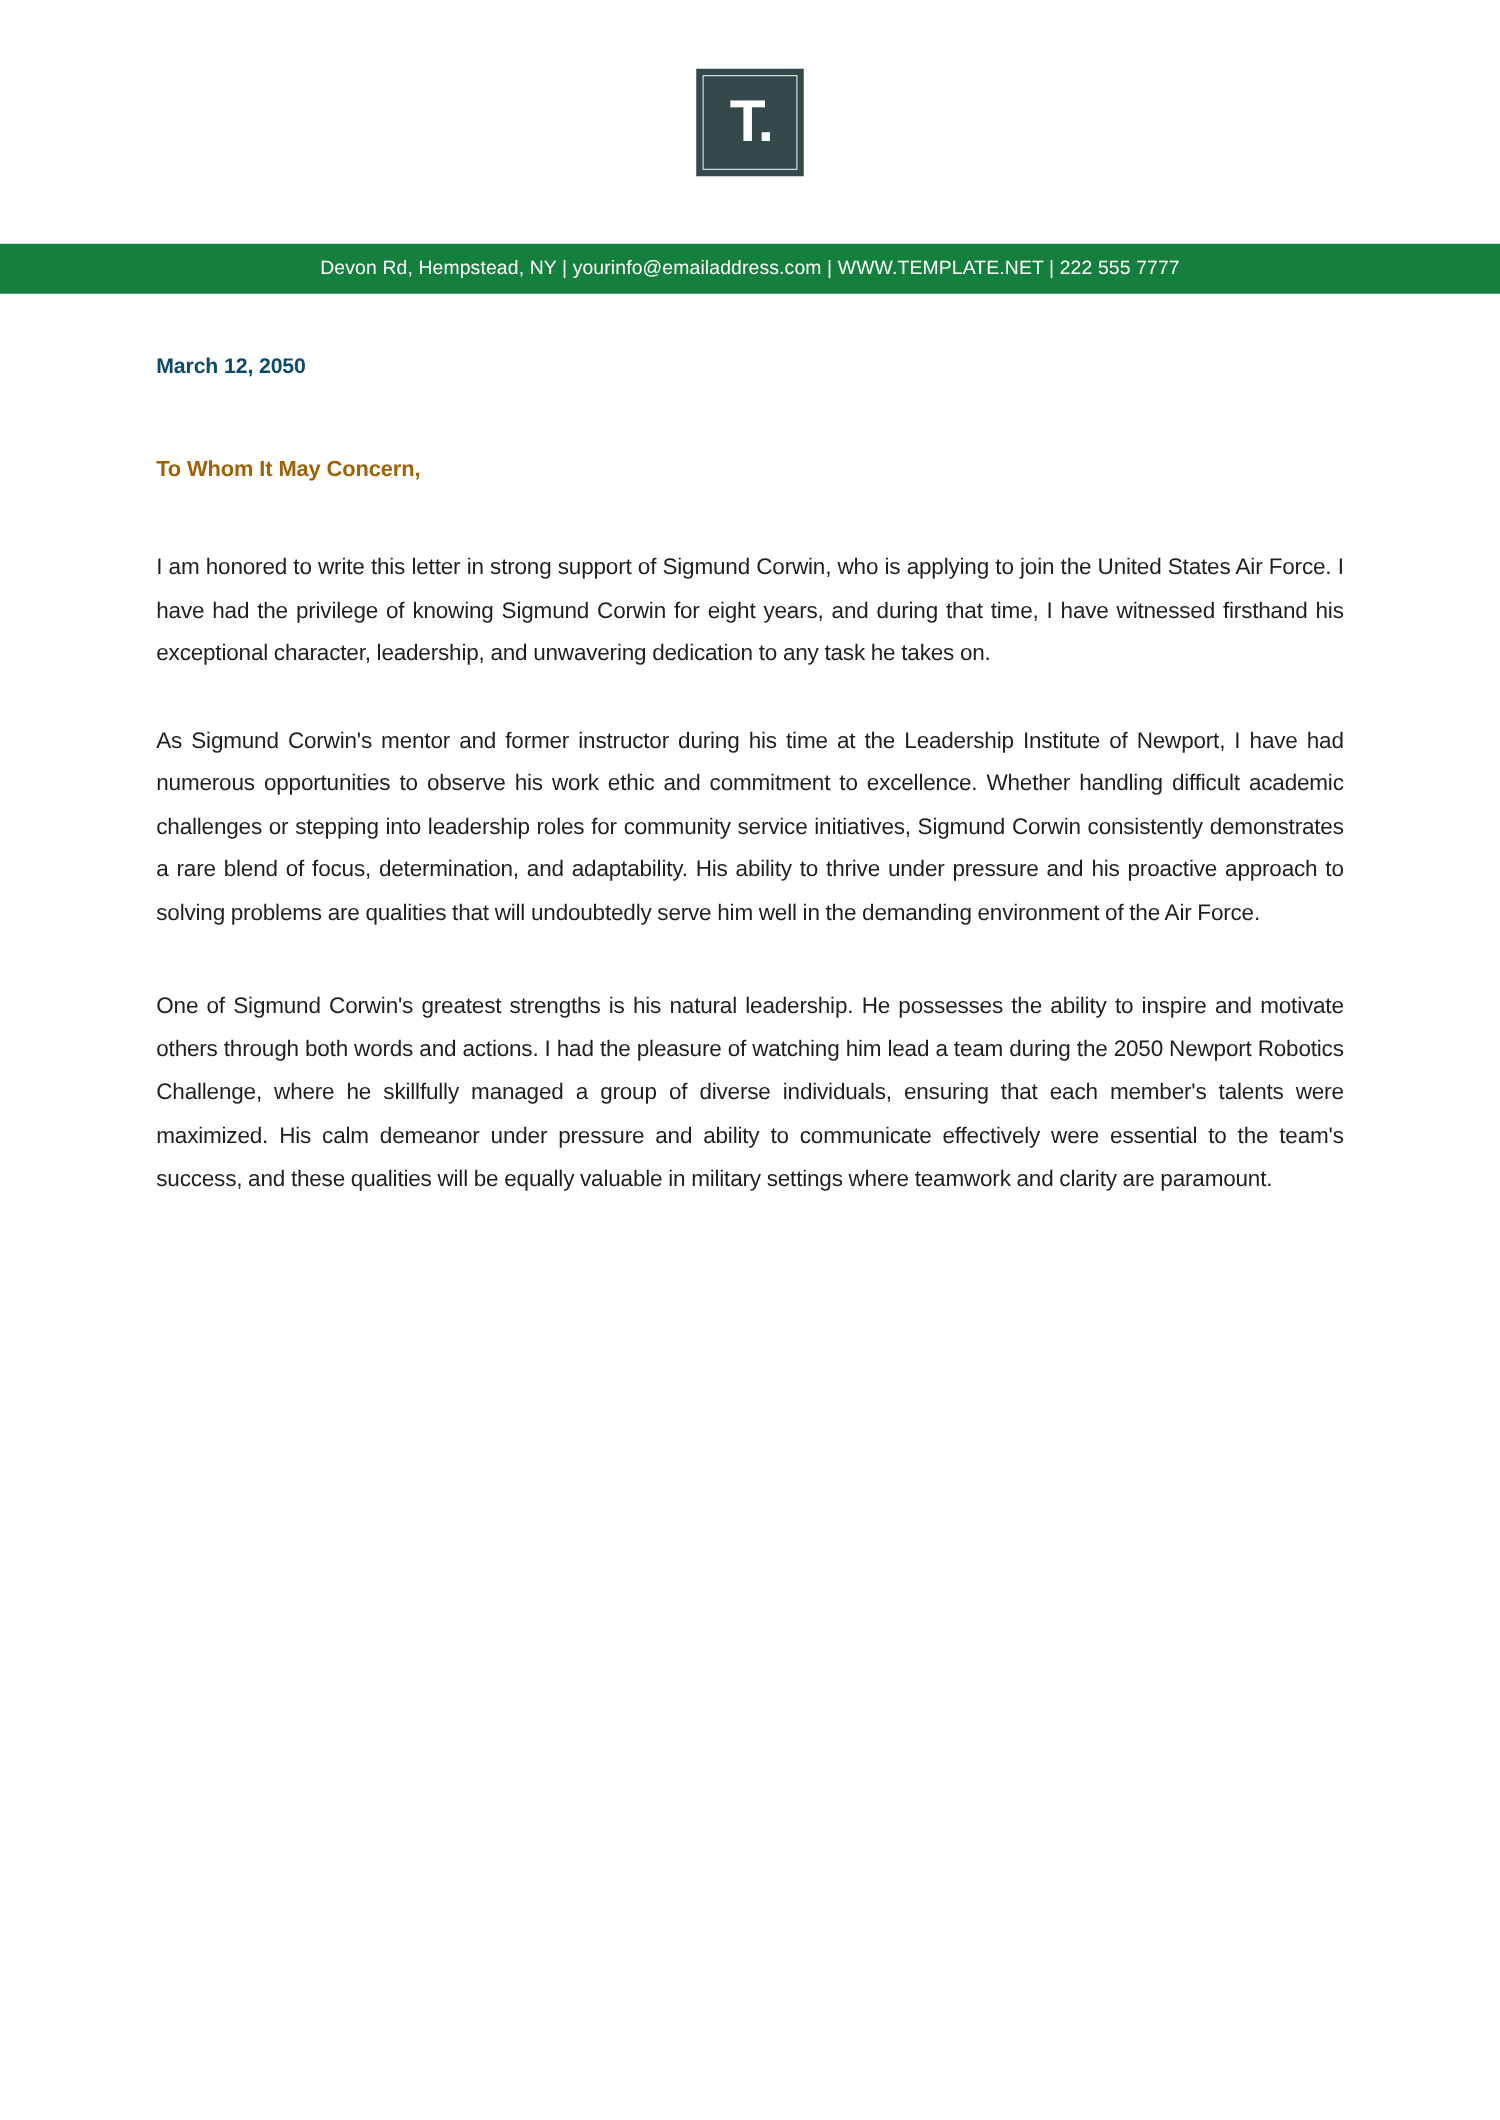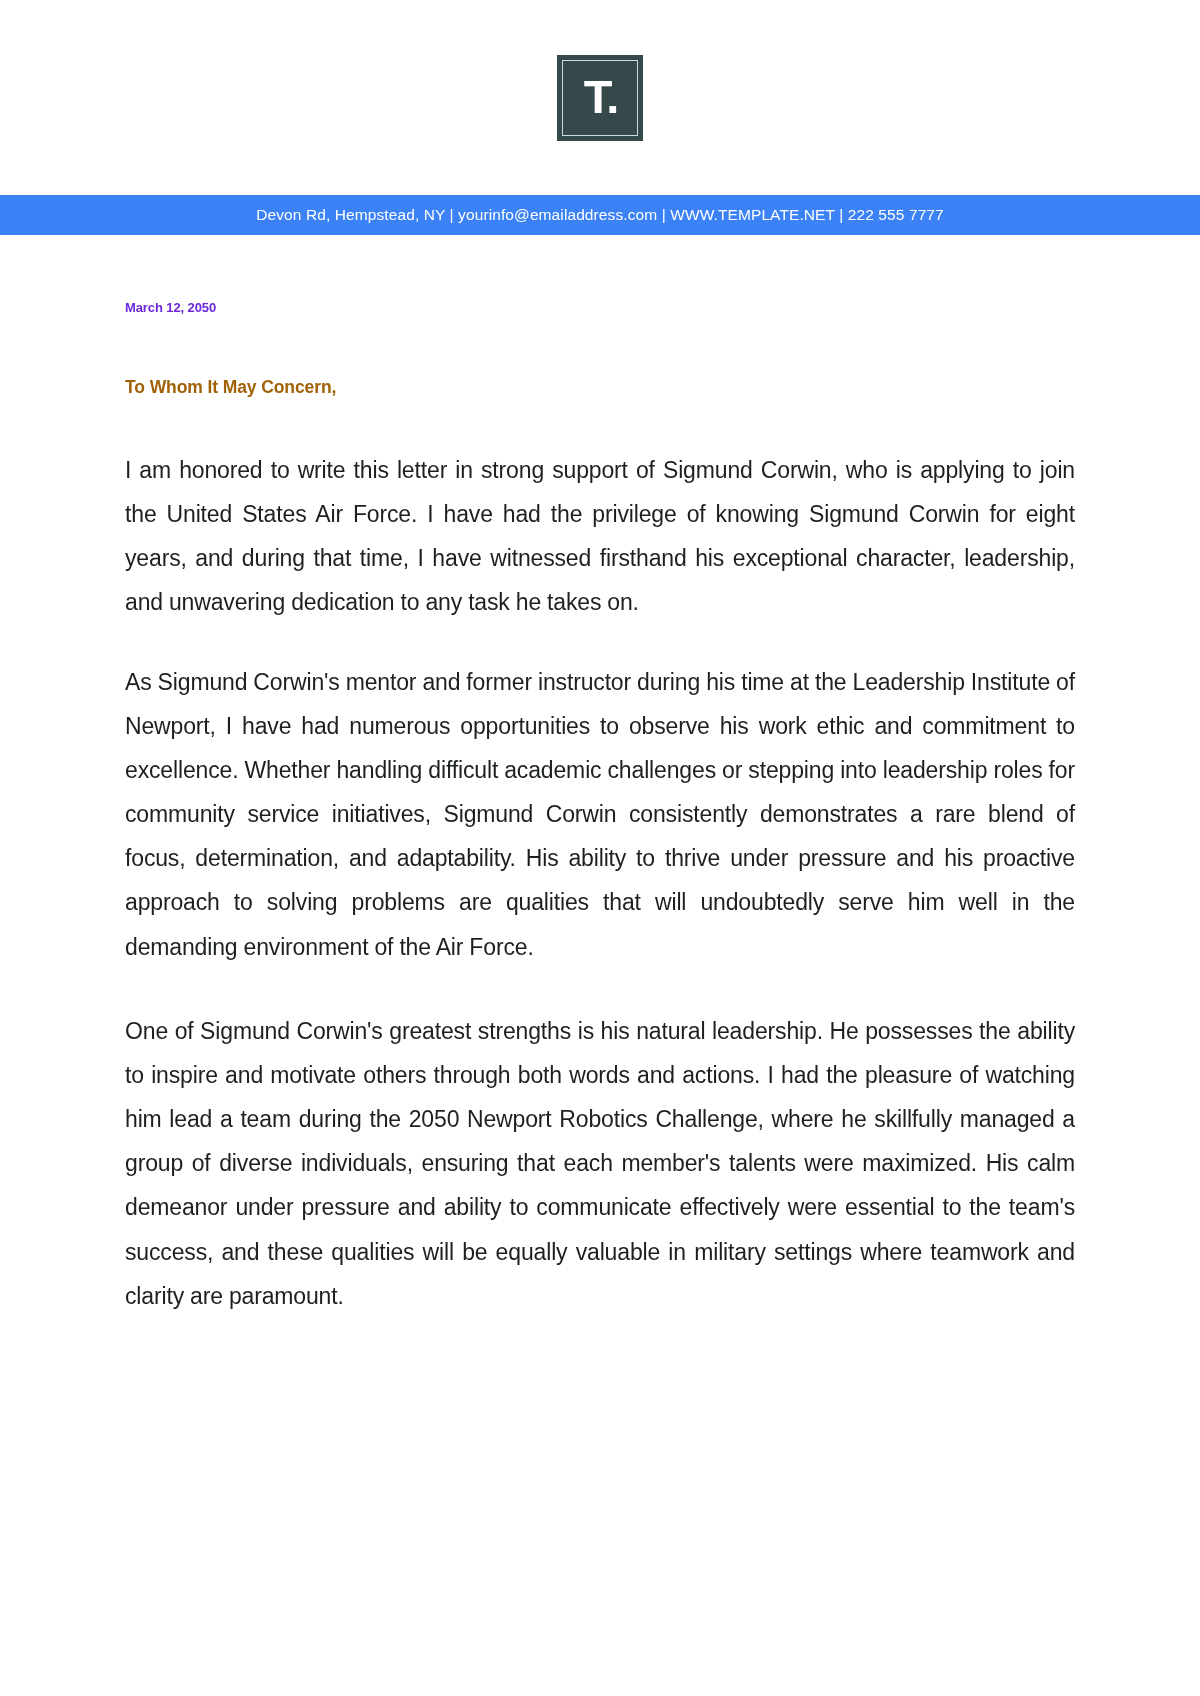--- a/index.html
+++ b/index.html
@@ -64,7 +64,7 @@
   
   .contact-bar {
     width: 100%;
-    background: #3b82f6;
+    background: #15803d;
     height: 40px;
     display: flex;
     align-items: center;

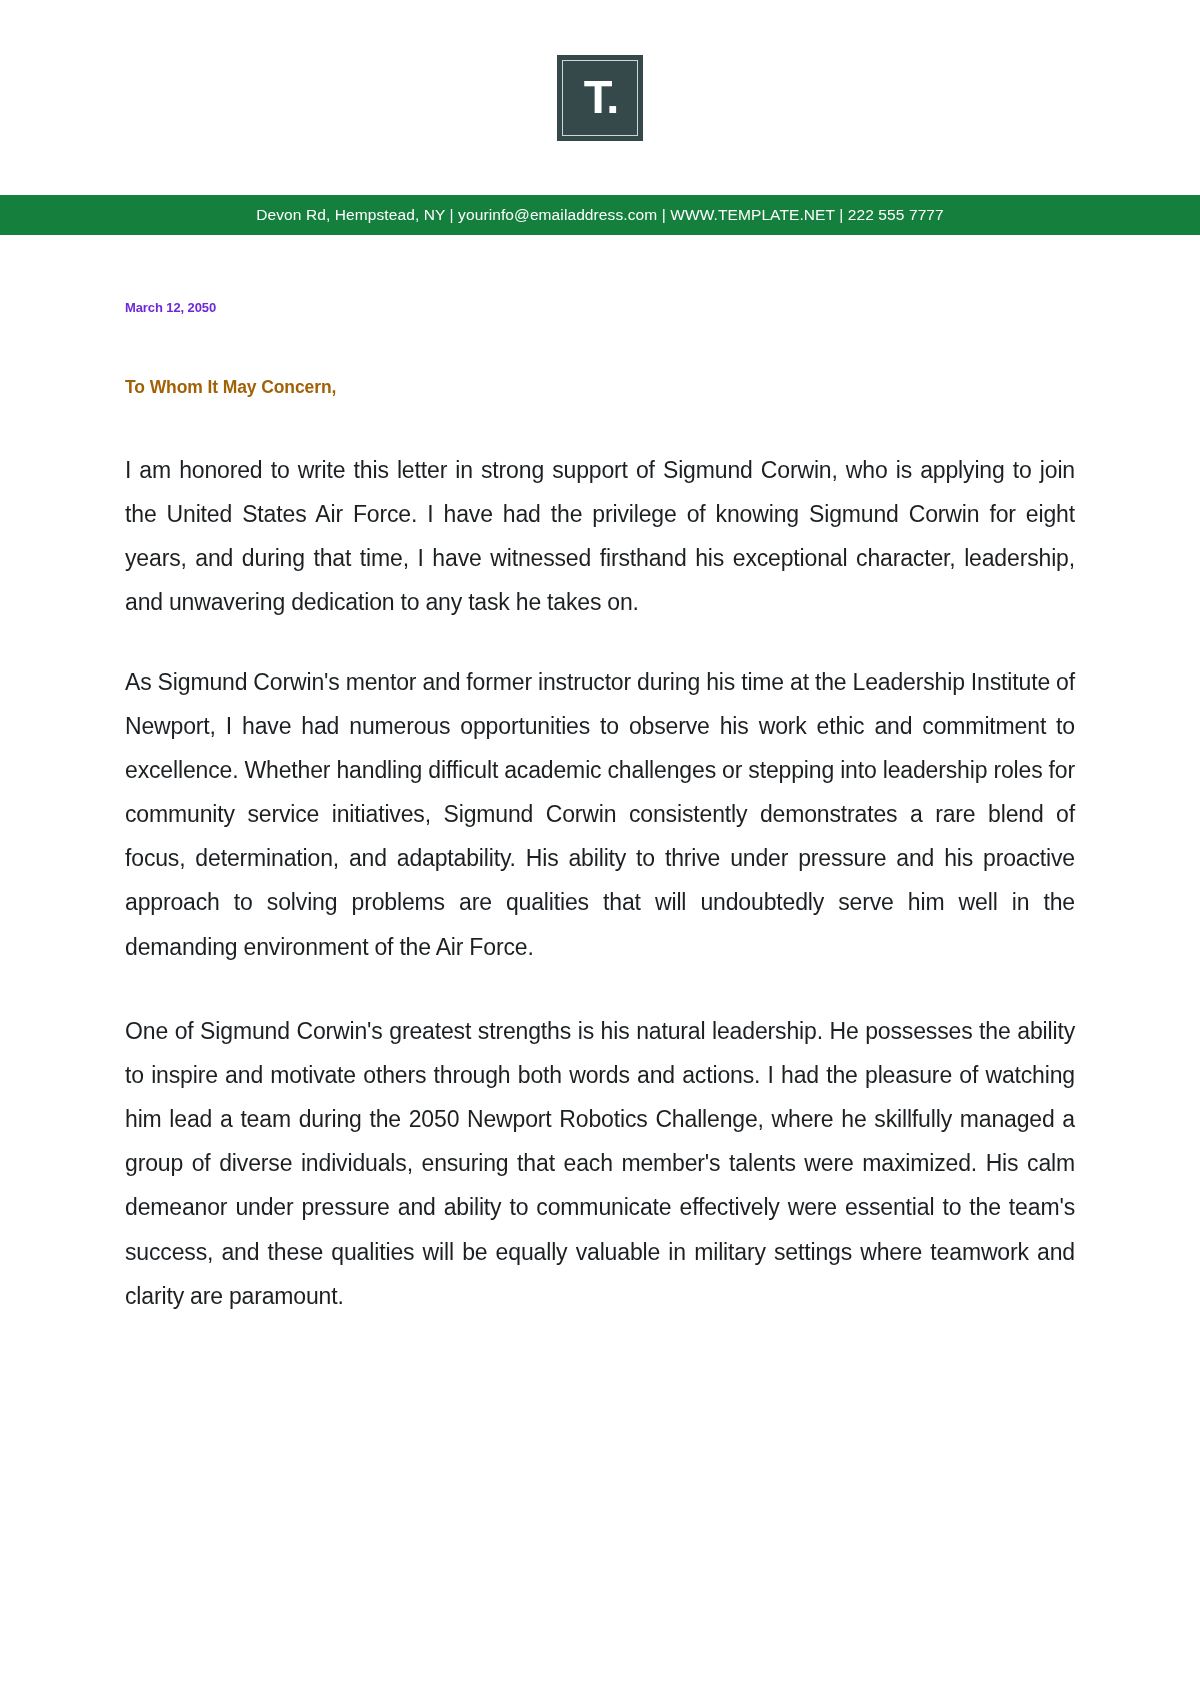--- a/index.html
+++ b/index.html
@@ -105,10 +105,10 @@
   }
 
   .date-line {
-    margin-top: 65px;
-    font-size: 13px;
+    margin-top: 48px;
+    font-size: 17px;
     font-weight: 700;
-    color: #6d28d9;
+    color: #0c4a6e;
     letter-spacing: -0.1px;
   }
 

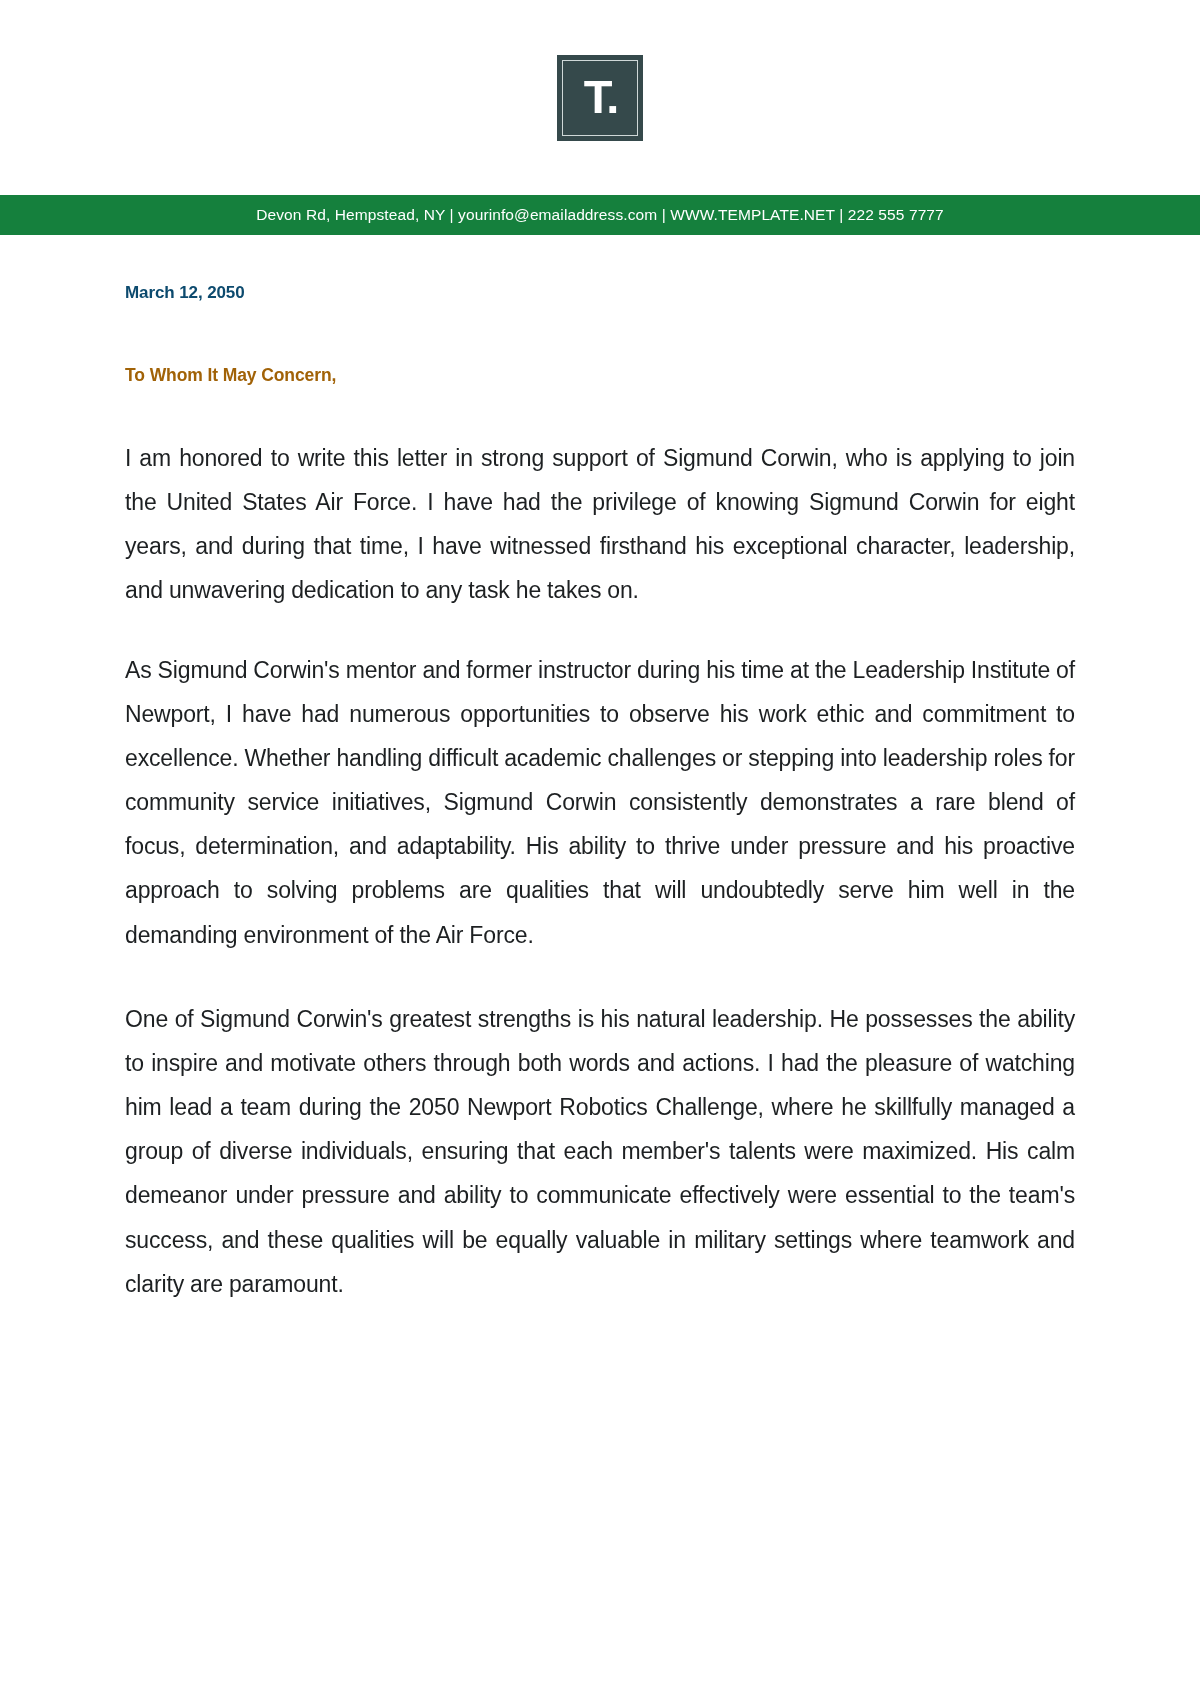--- a/index.html
+++ b/index.html
@@ -127,7 +127,7 @@
   .body-copy p {
     text-align: justify;
     text-justify: inter-word;
-    font-size: 23px;
+    font-size: 18px;
     line-height: 1.92;
     color: #1d2022;
     margin-bottom: 35px;

